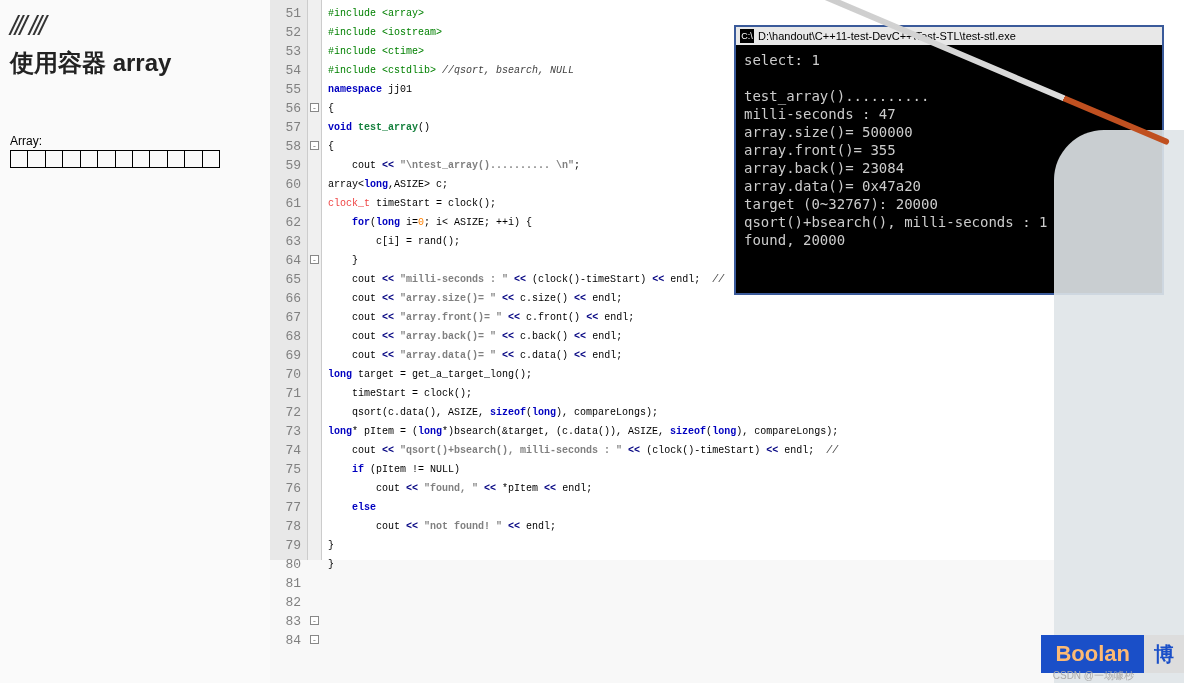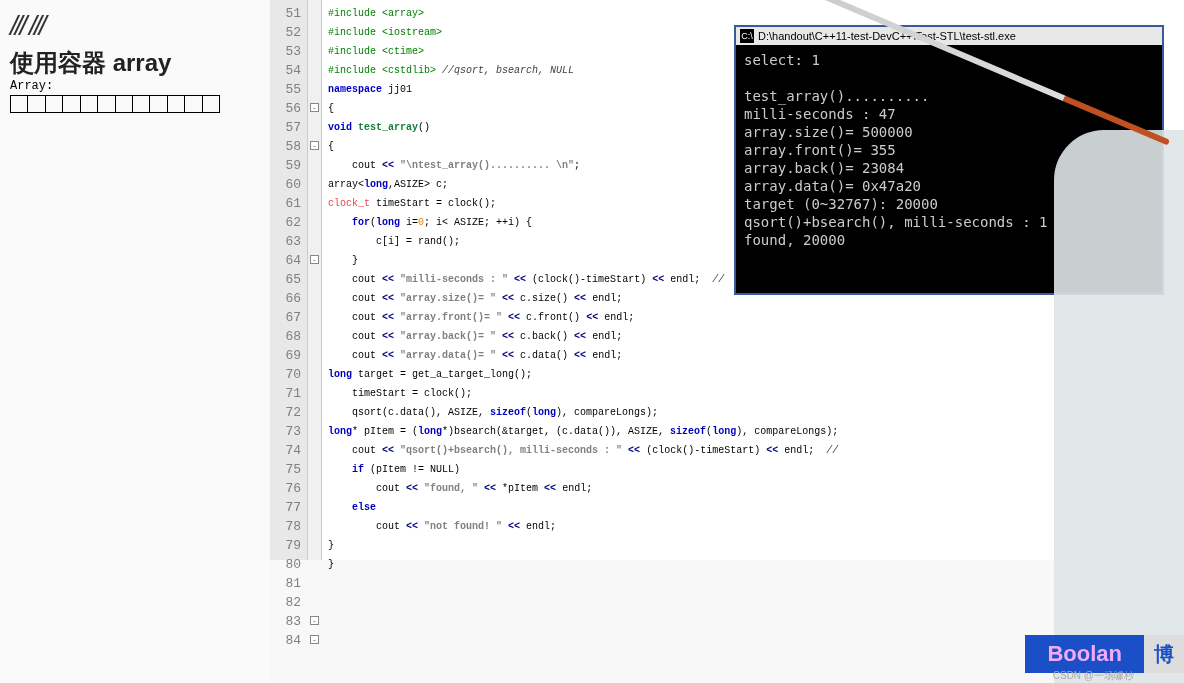--- a/index.html
+++ b/index.html
@@ -34,8 +34,9 @@
     font-weight: bold;
   }
   .array-label {
-    font-family: Liberation Mono, monospace;
+    font-family: Liberation Sans, sans-serif;
     font-size: 12px;
+    margin-top: 55px;
   }
   .array-boxes {
     display: flex;

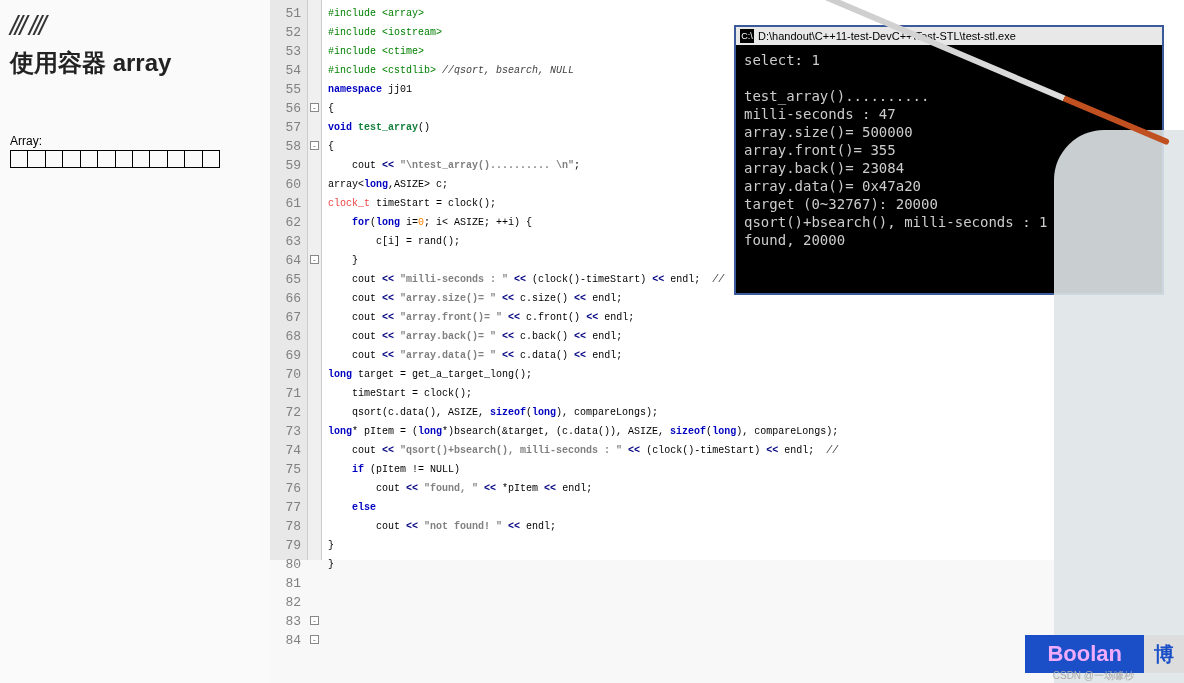--- a/index.html
+++ b/index.html
@@ -174,11 +174,11 @@
     right: 40px;
     bottom: 10px;
     background: #1a4fc8;
-    color: #f0abfc;
+    color: #fdba74;
     font-family: Arial, sans-serif;
     font-weight: bold;
     font-size: 22px;
-    padding: 6px 22px;
+    padding: 6px 14px;
   }
   .logo2 {
     position:absolute;

